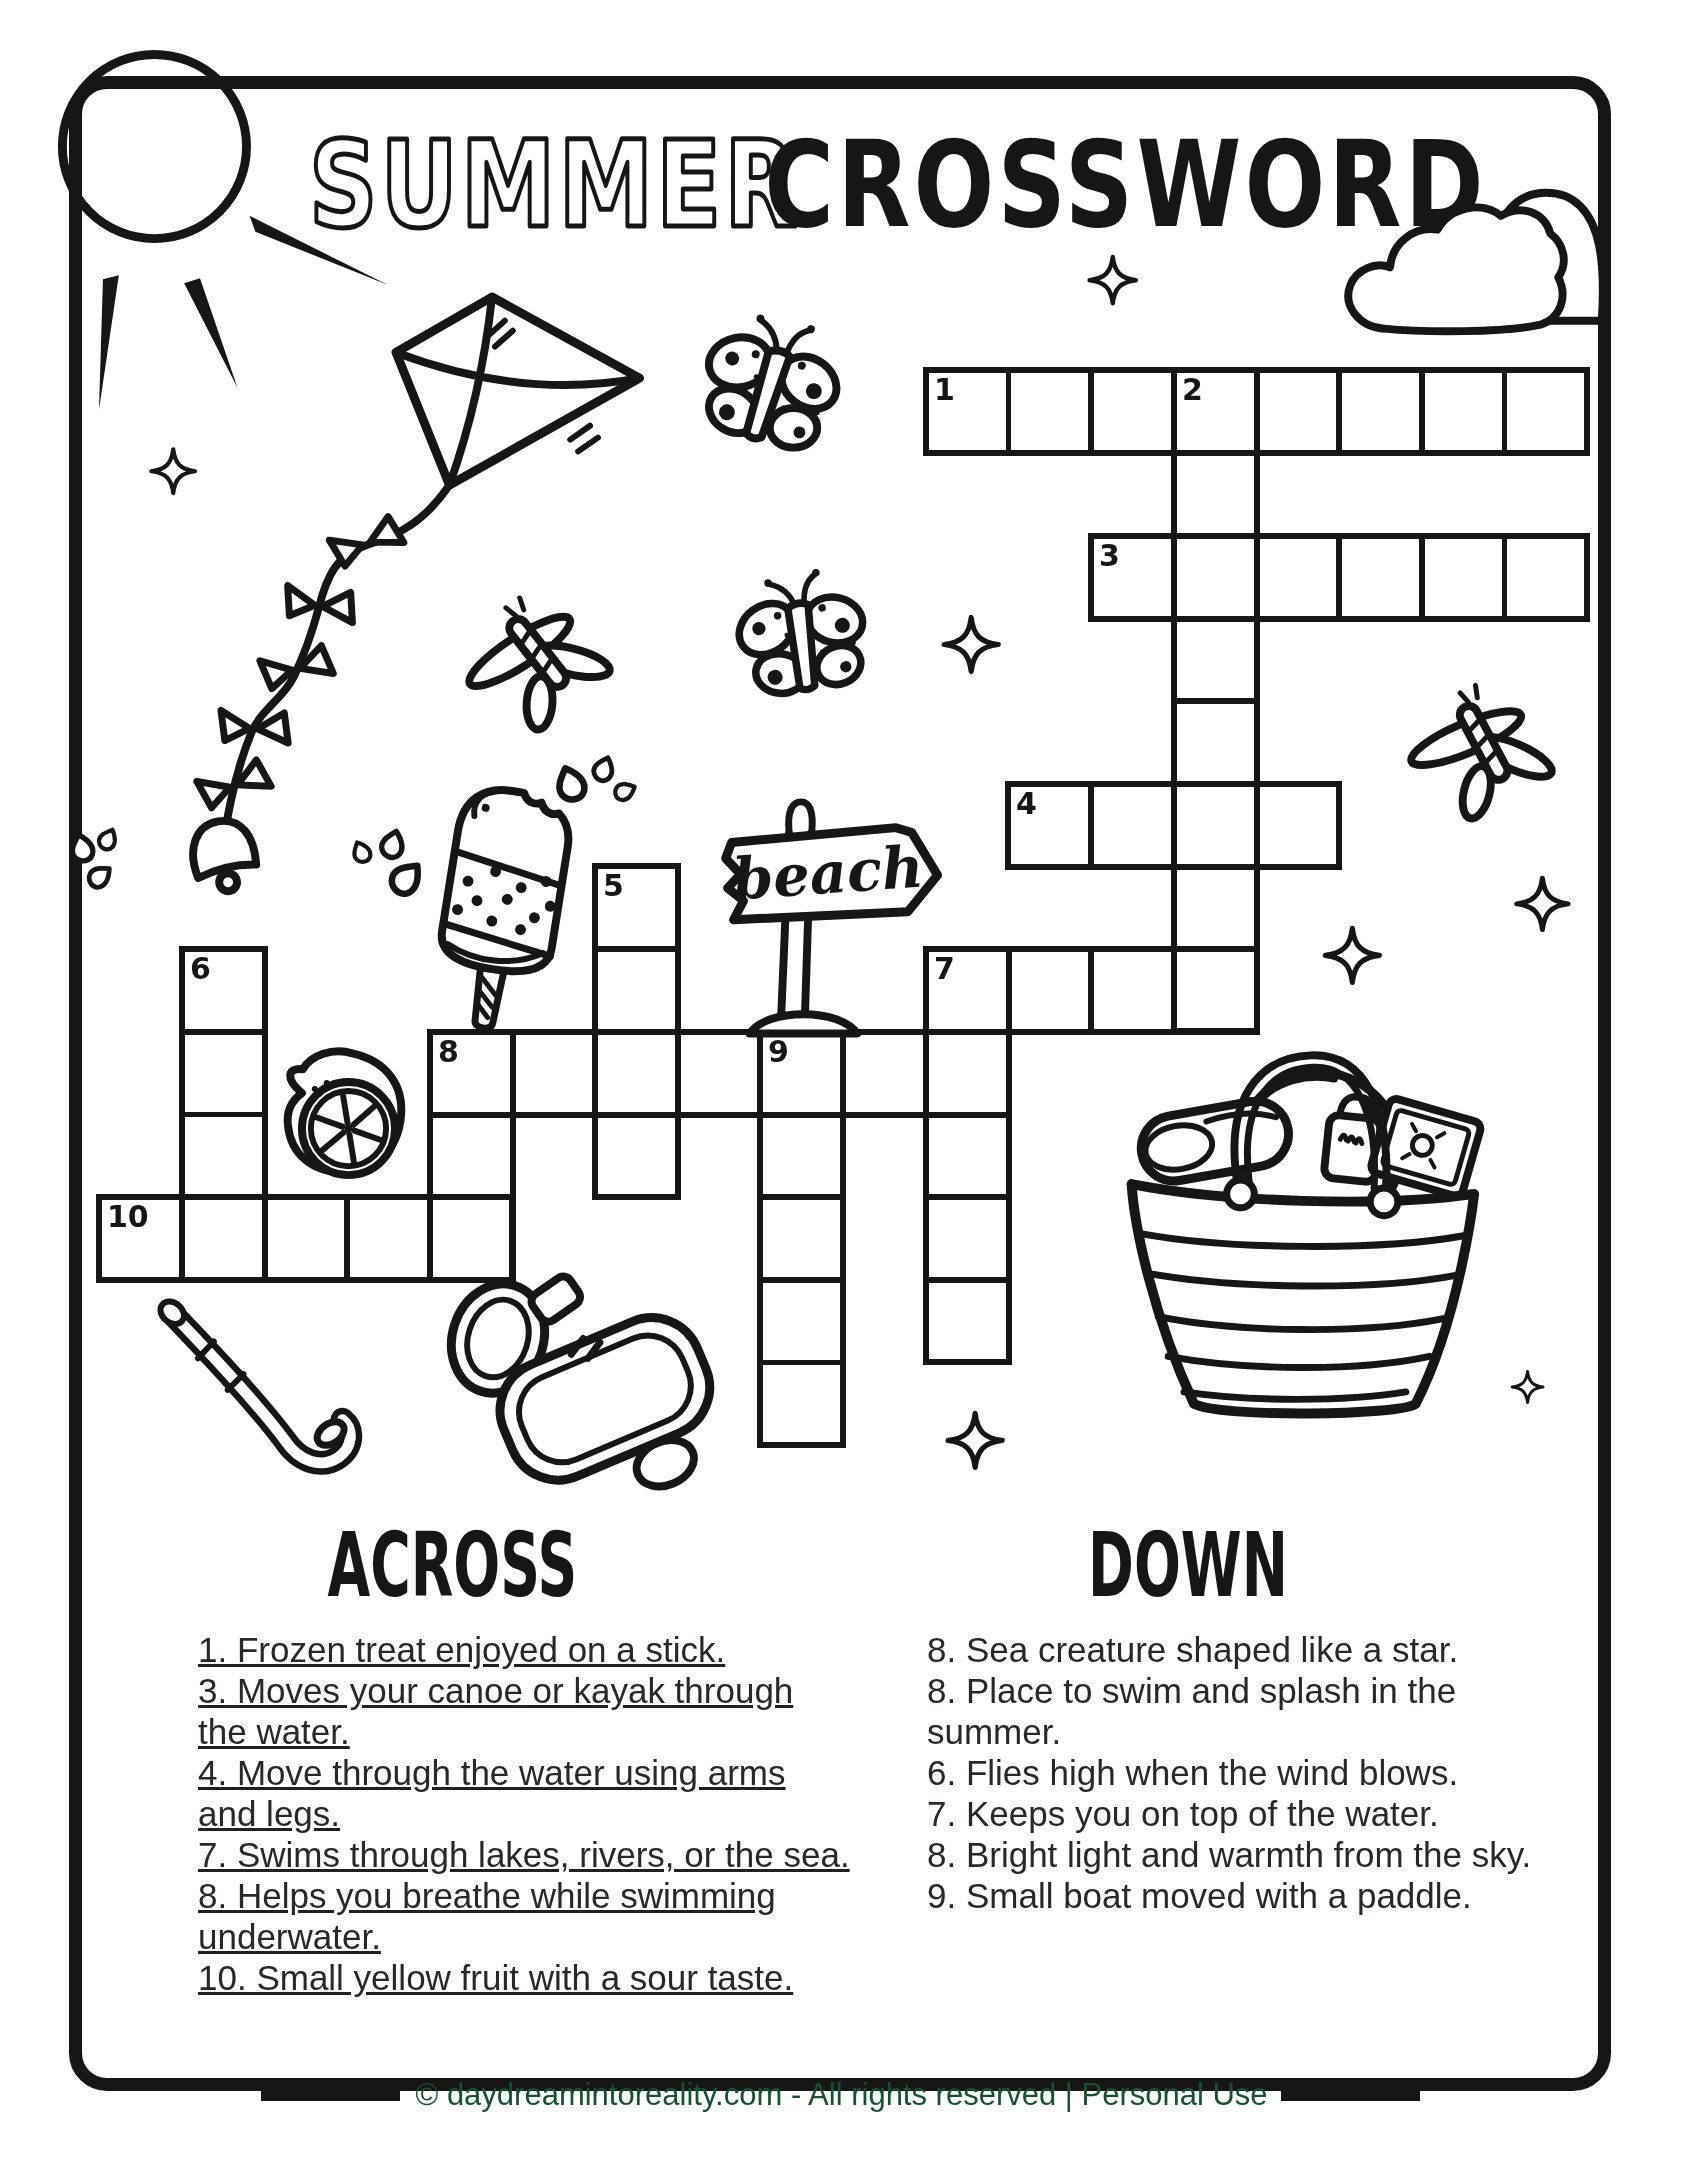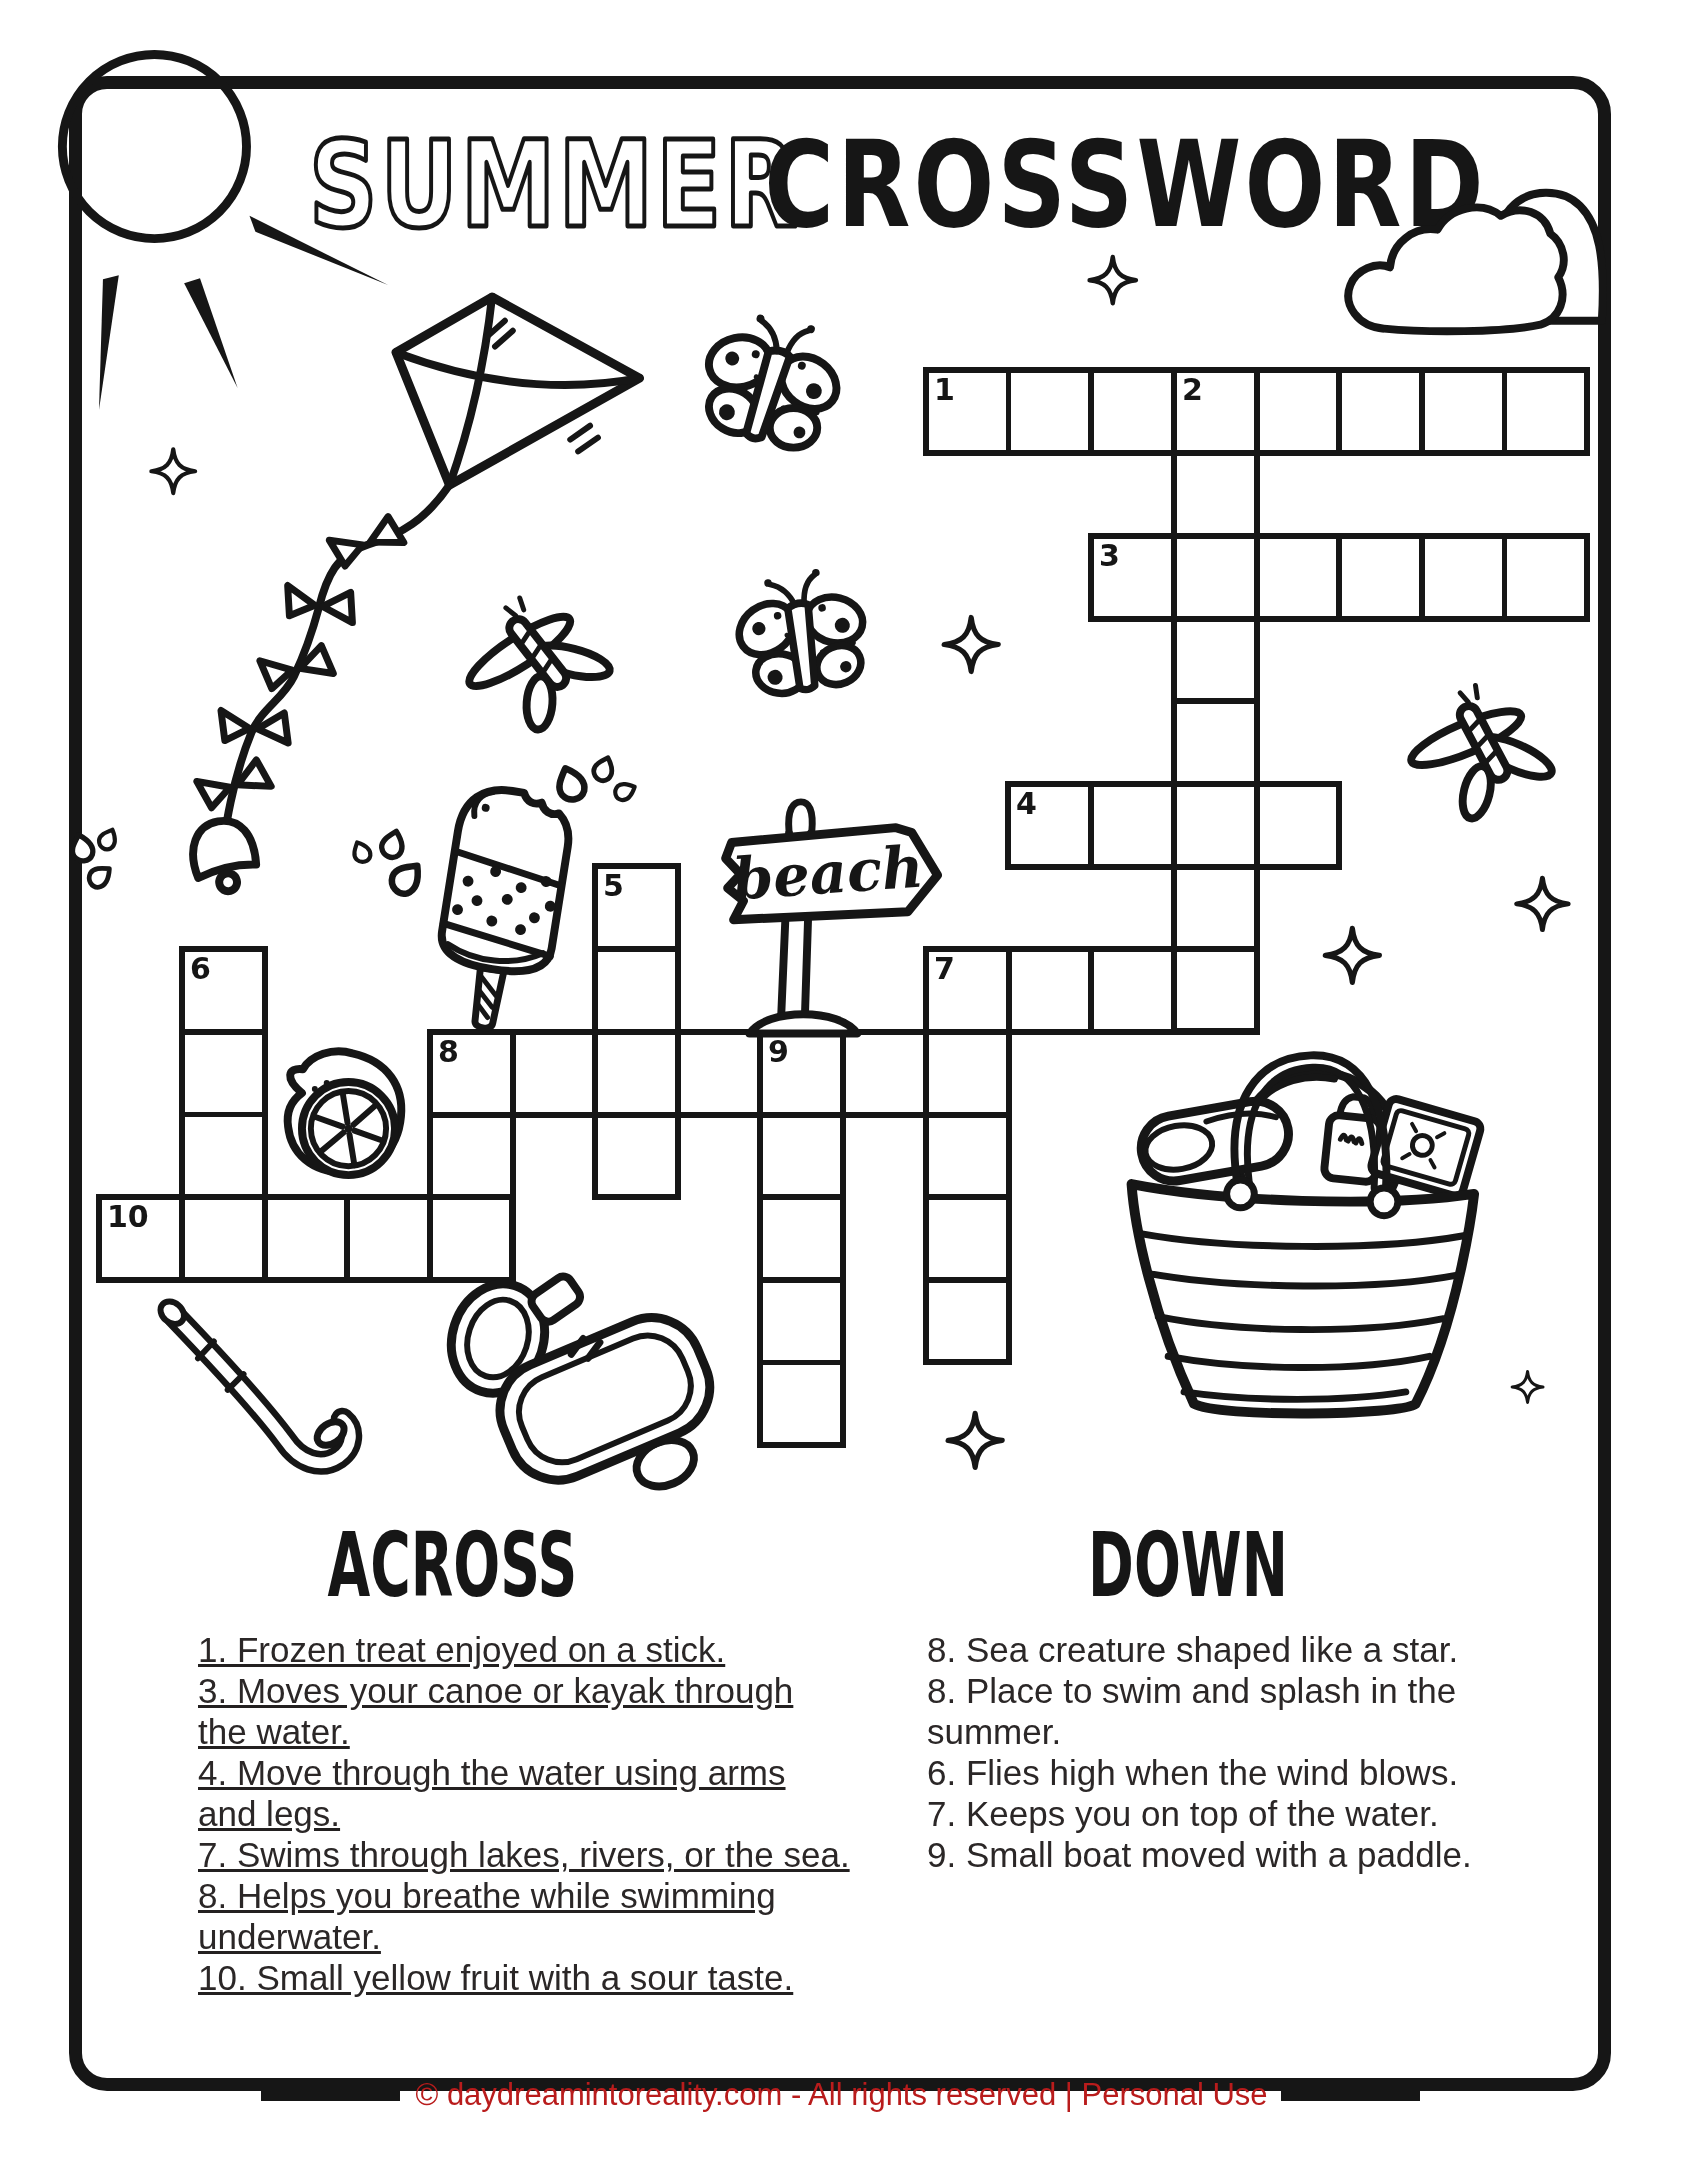--- a/index.html
+++ b/index.html
@@ -337,6 +337,7 @@
       <div class="clue-line">summer.</div>
       <div class="clue-line">6. Flies high when the wind blows.</div>
       <div class="clue-line">7. Keeps you on top of the water.</div>
+      <div class="clue-line">8. Bright light and warmth from the sky.</div>
       <div class="clue-line">9. Small boat moved with a paddle.</div>
     </div>
 

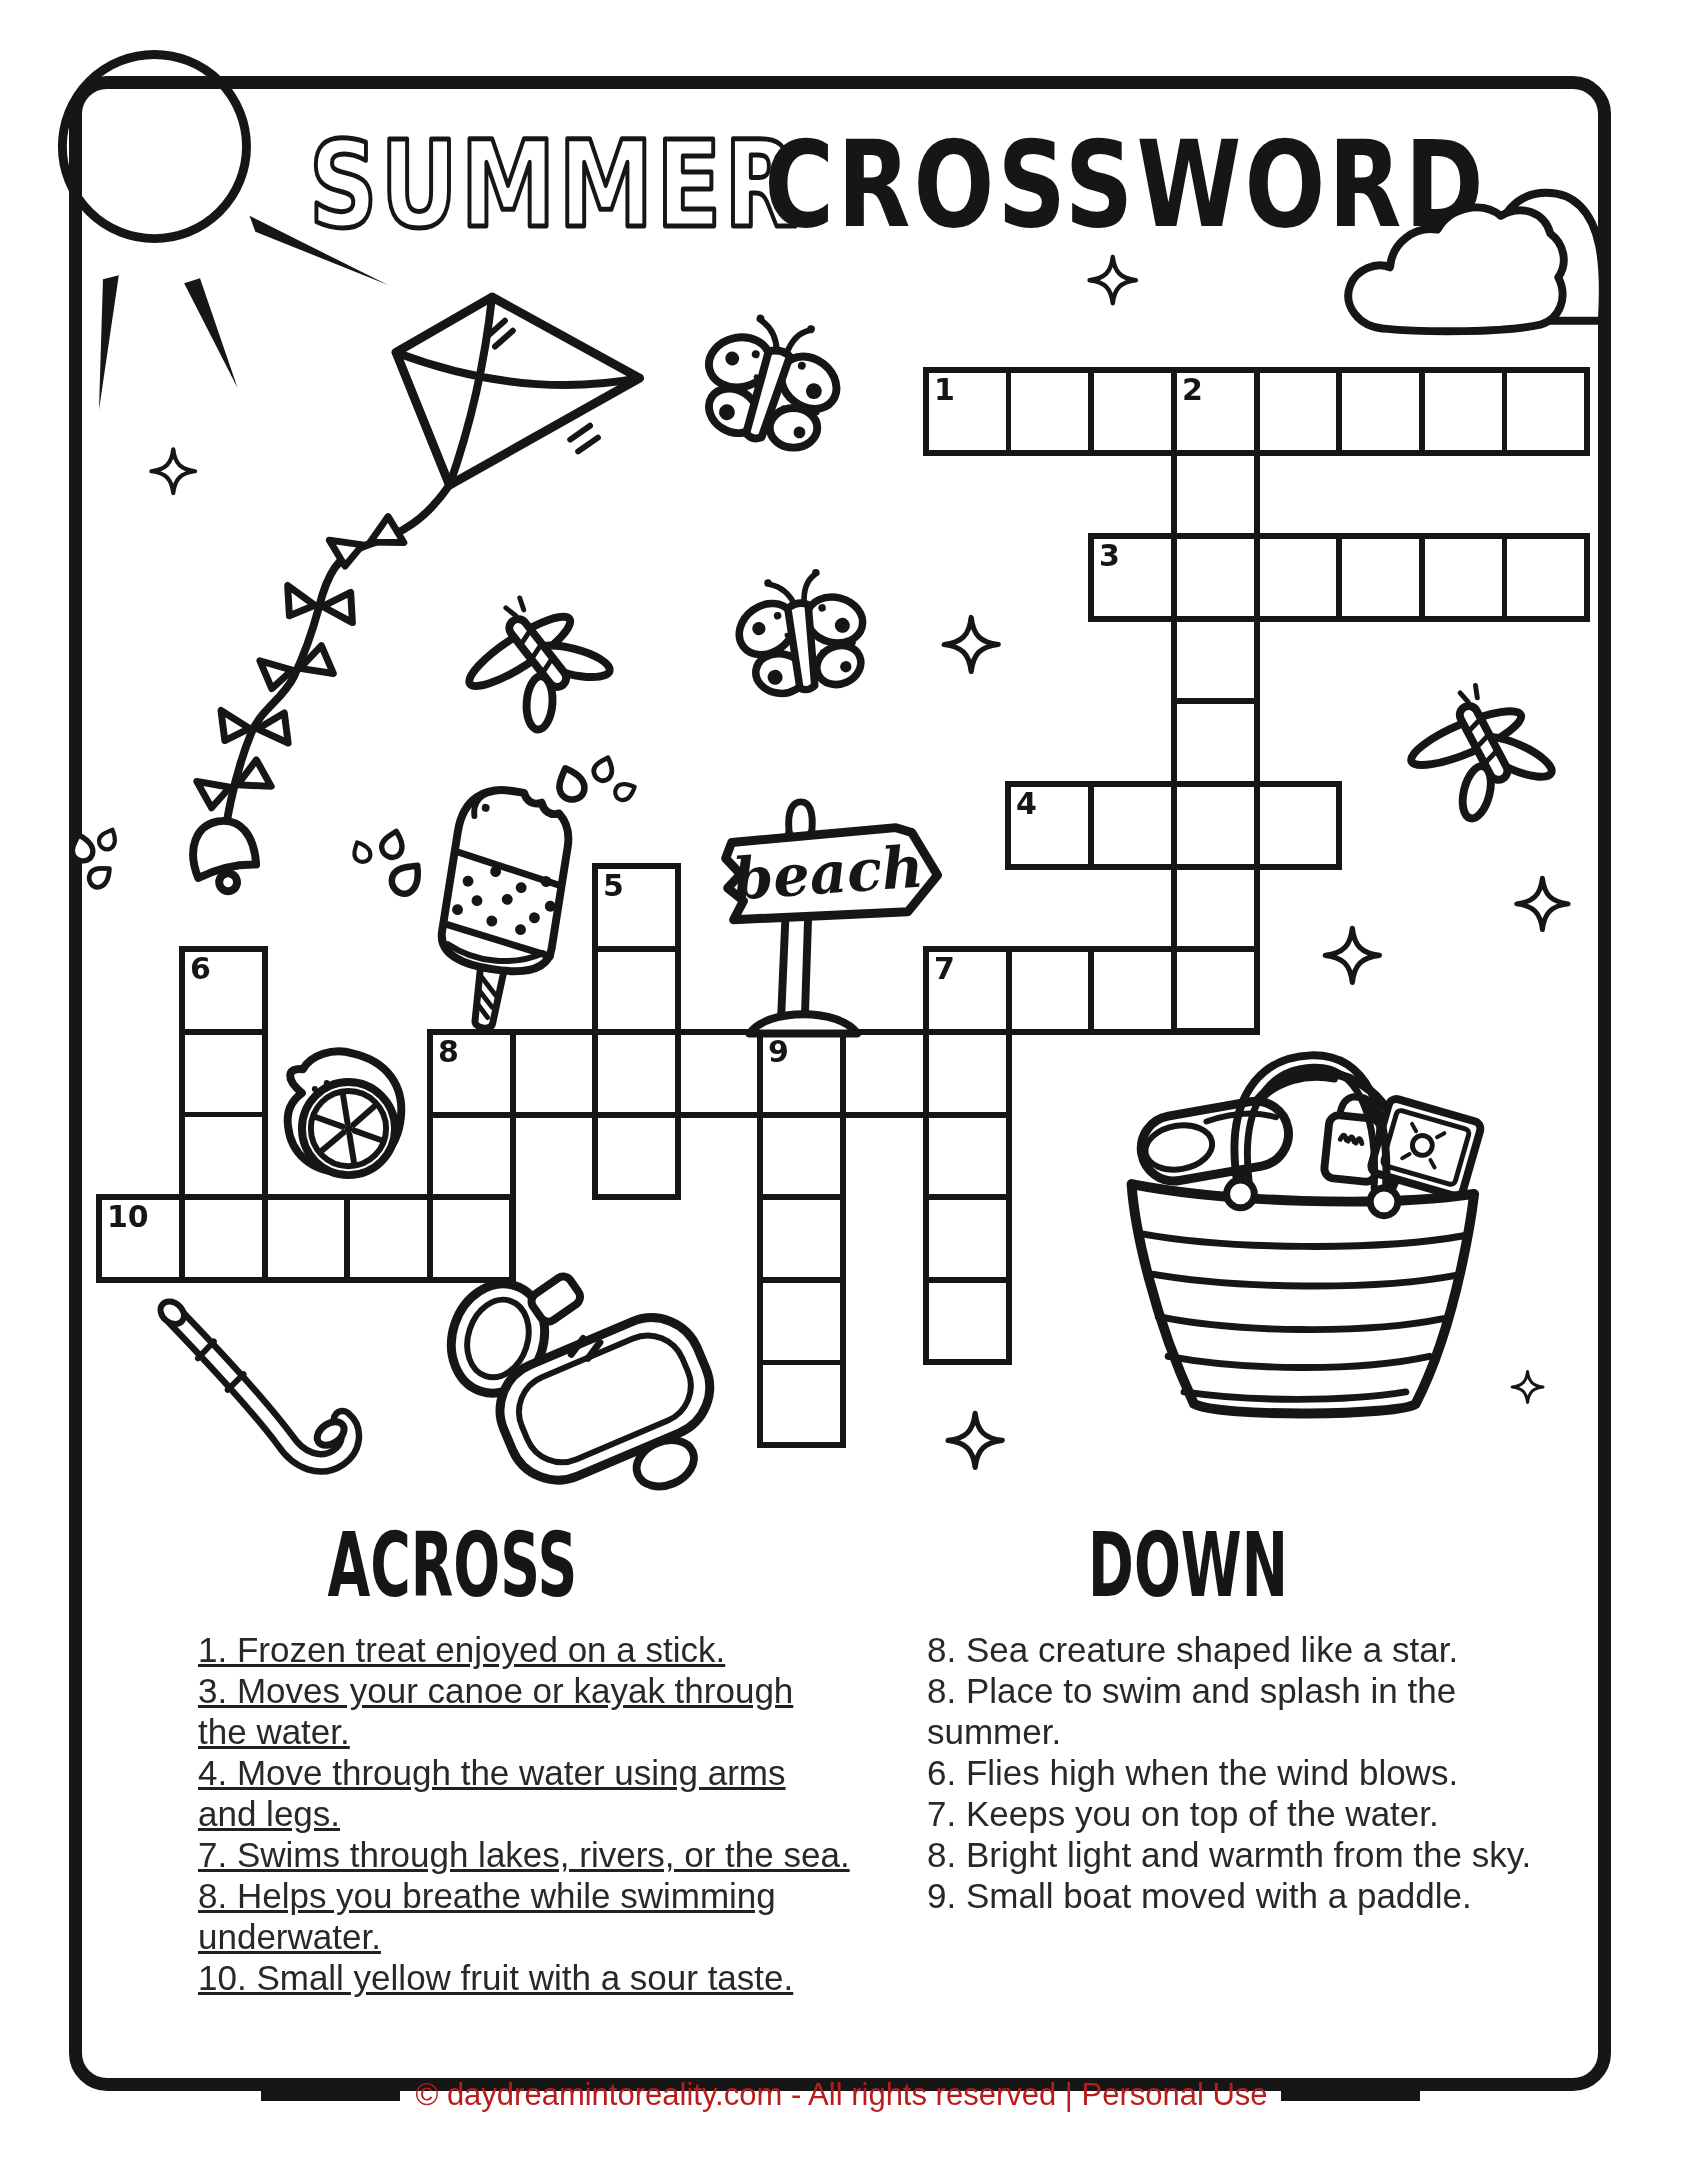--- a/index.html
+++ b/index.html
@@ -19,7 +19,7 @@
   .clue-line{font-size:35px;line-height:41px;color:#2b2727;white-space:nowrap;}
   
   .footer-text{position:absolute;left:0;top:2077px;width:1683px;text-align:center;
-        font-size:31px;color:#b91c1c;}
+        font-size:31px;color:#14532d;}
   .footer-dash{position:absolute;top:2087px;height:14px;background:#161616;}
   #footer-dash-left{left:261px;width:139px;}
   #footer-dash-right{left:1281px;width:139px;}

